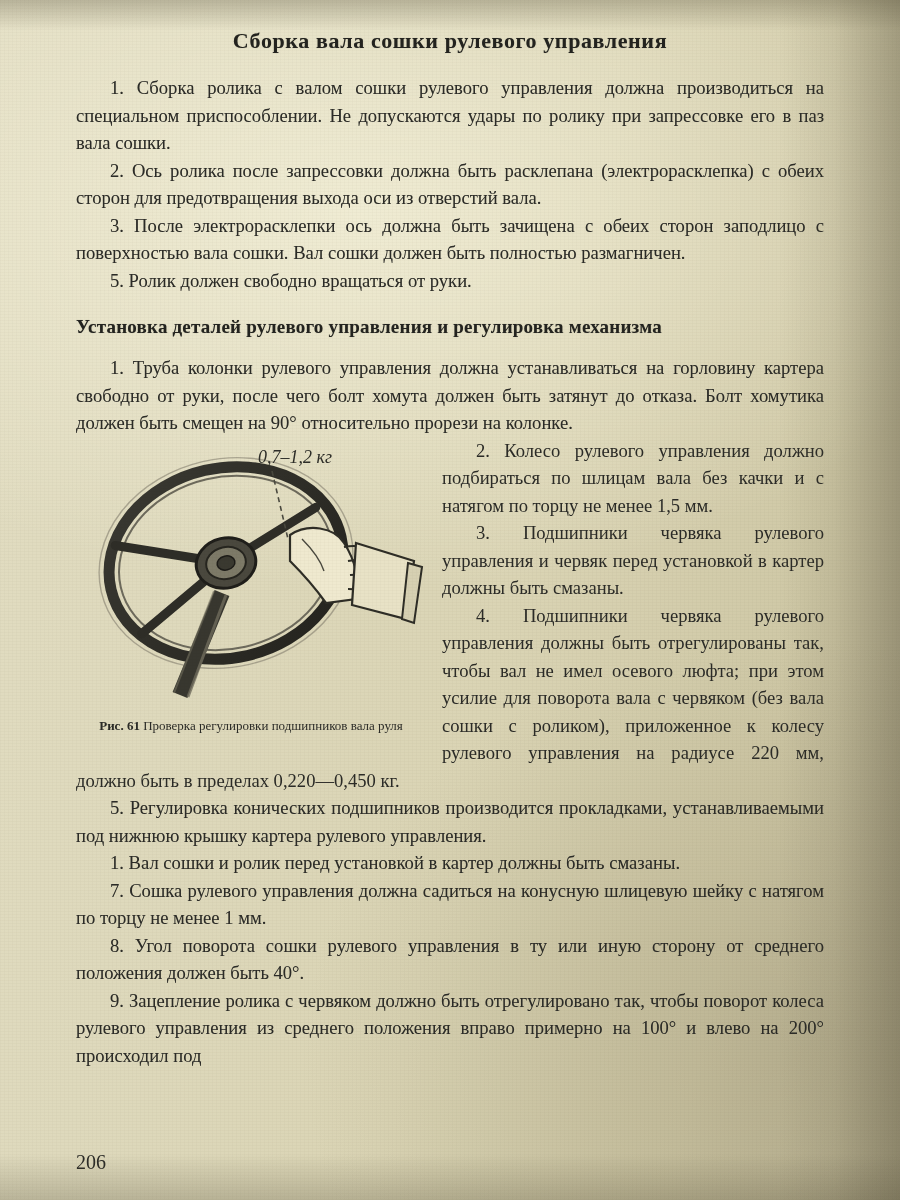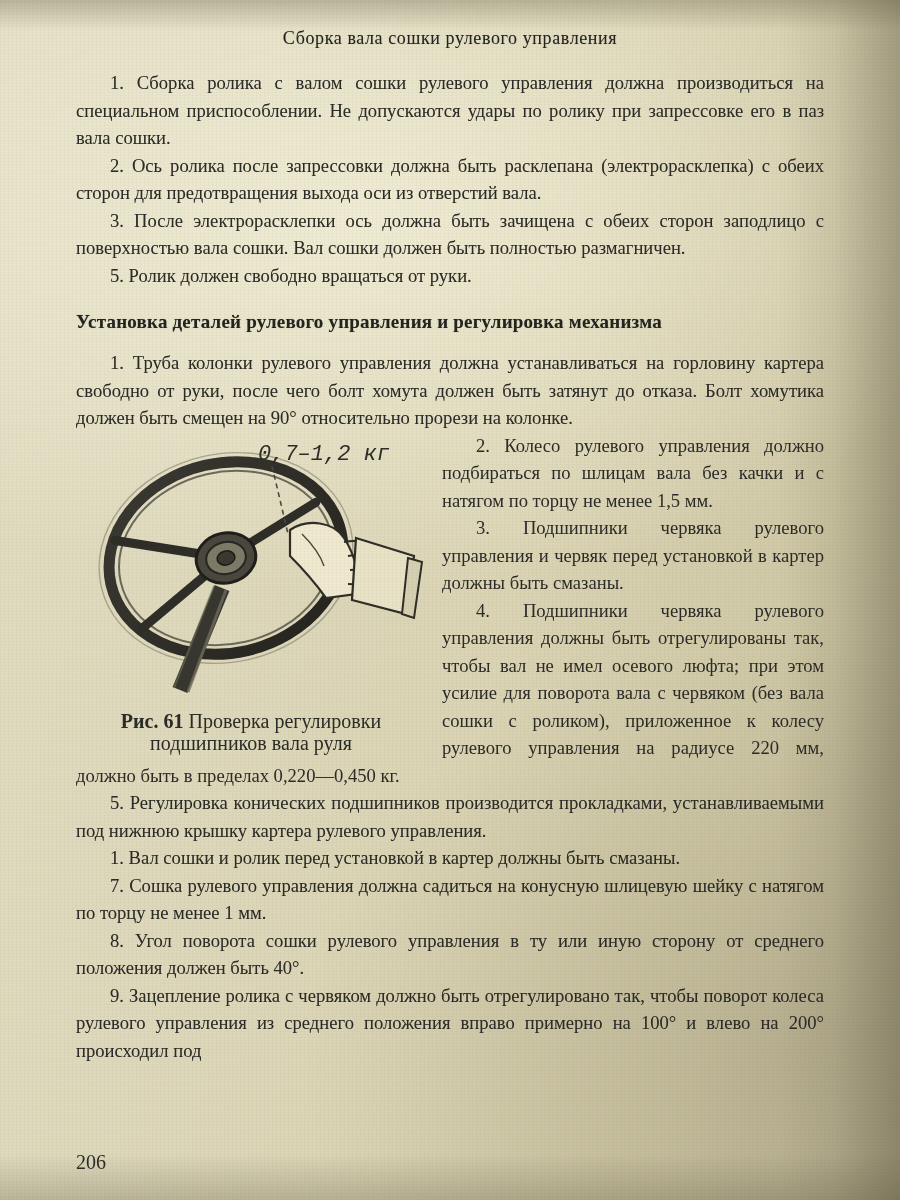--- a/index.html
+++ b/index.html
@@ -68,8 +68,8 @@
   }
 
   h1.heading {
-    font-size: 18px;
-    font-weight: normal;
+    font-size: 22px;
+    font-weight: bold;
     letter-spacing: 0.6px;
     text-align: center;
     margin: 6px 0 20px 0;

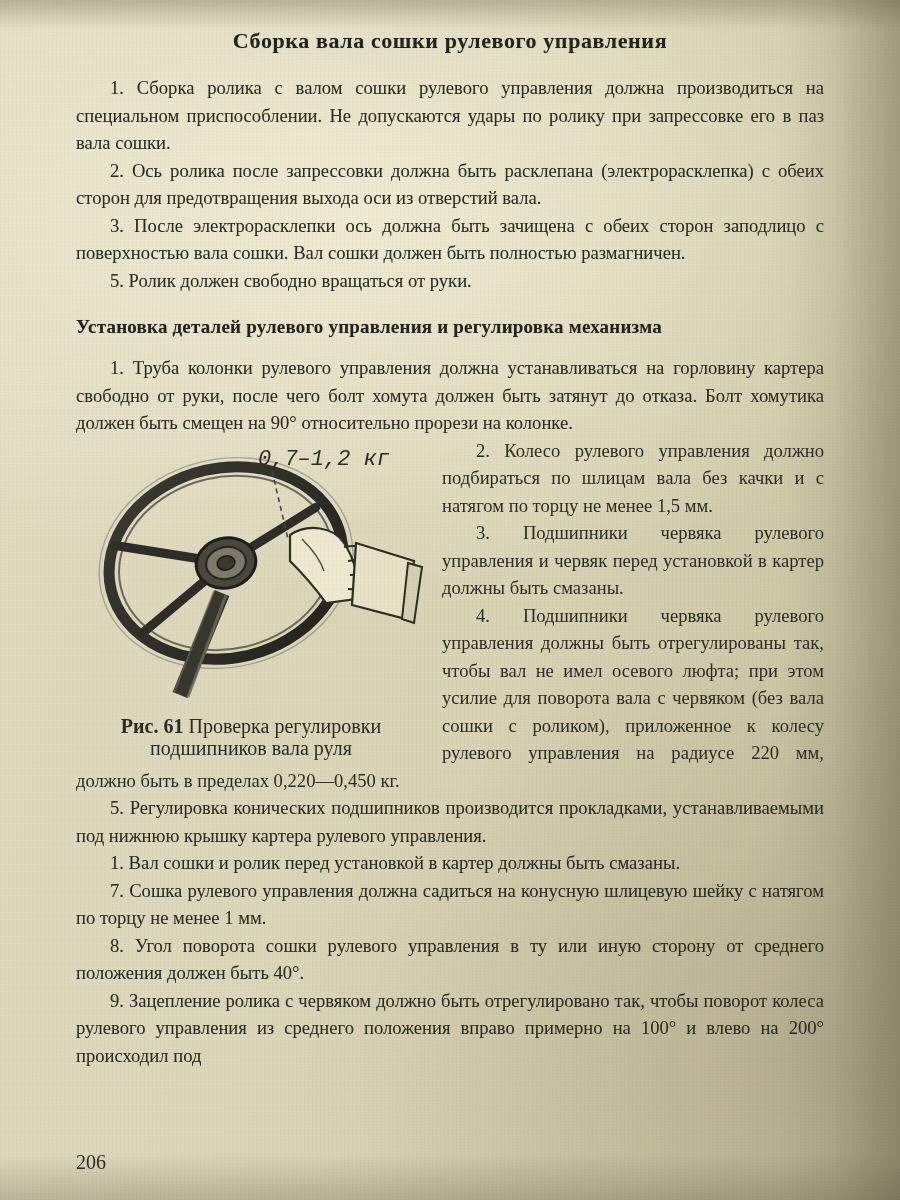--- a/index.html
+++ b/index.html
@@ -129,10 +129,9 @@
     left: 182px;
     top: 4px;
     font-style: italic;
-    font-size: 22px;
+    font-size: 18px;
     color: #2d2d28;
     white-space: nowrap;
-    font-family: Liberation Mono, monospace;
   }
 
   #wrap-text {

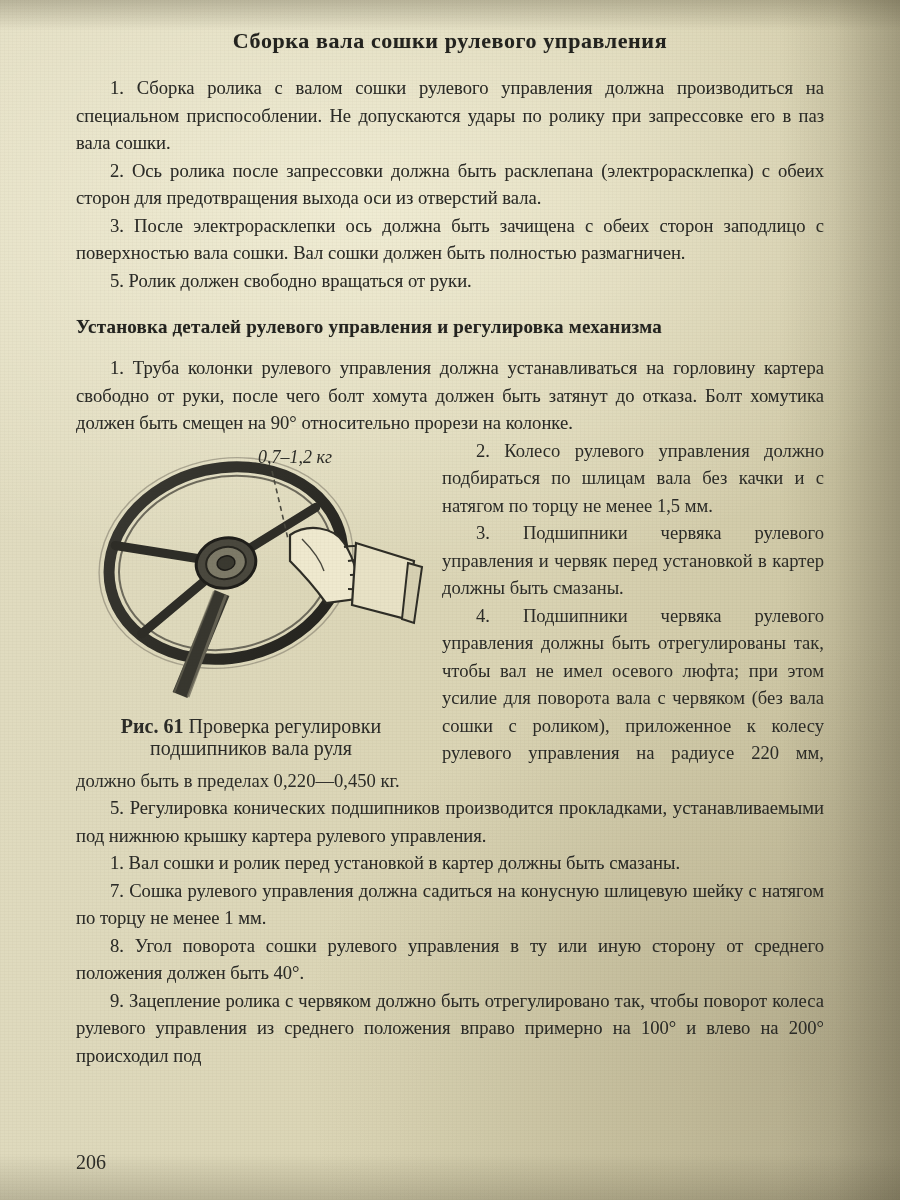--- a/index.html
+++ b/index.html
@@ -117,7 +117,7 @@
   }
   .fig-caption {
     text-align: center;
-    font-size: 20px;
+    font-size: 13px;
     line-height: 22px;
     color: #2b2b27;
     margin-top: 4px;

